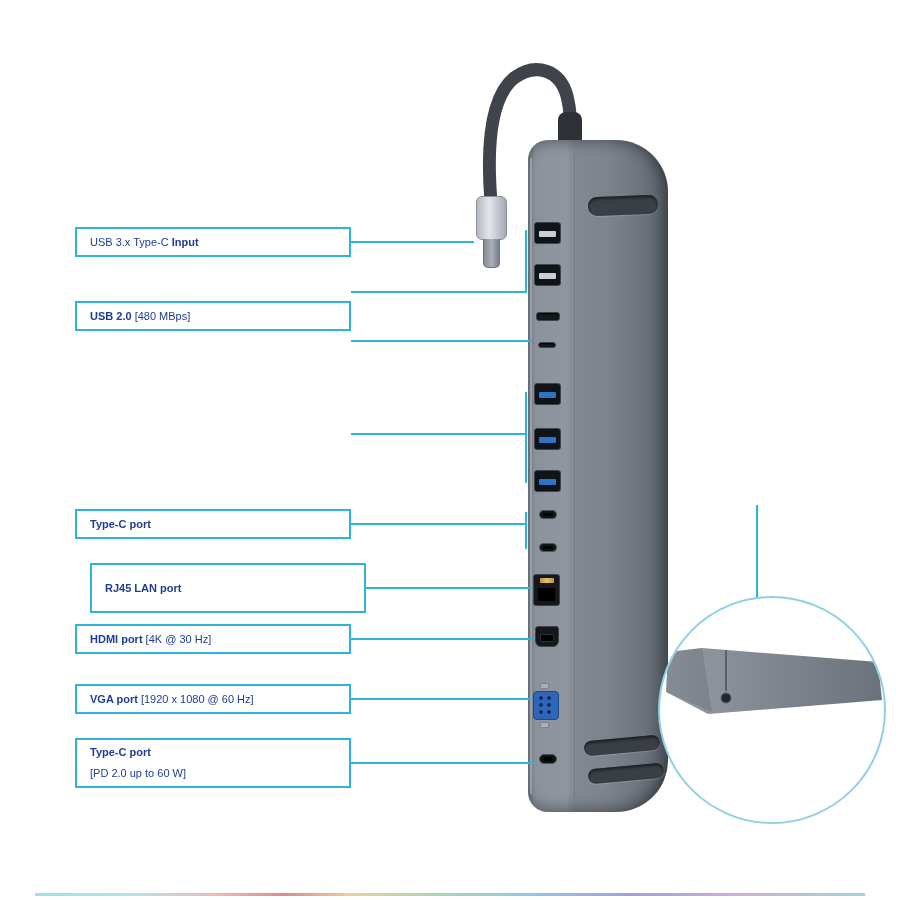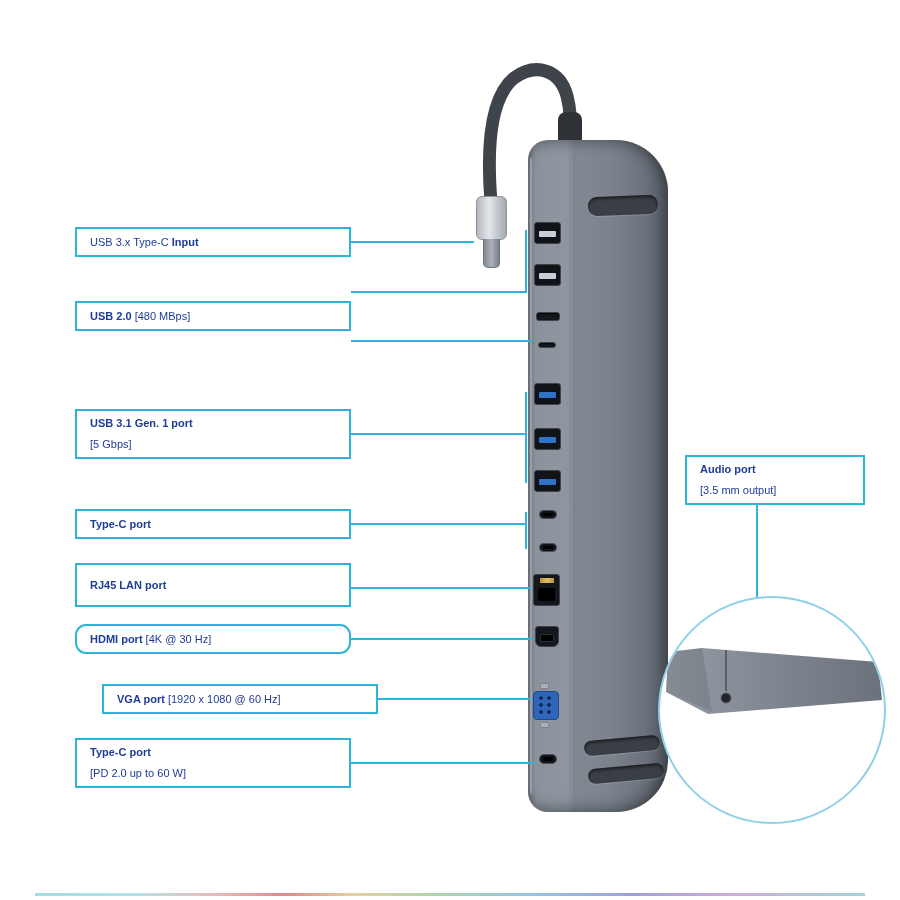--- a/index.html
+++ b/index.html
@@ -169,10 +169,6 @@
   <div class="callout co-usb2">
     <div class="co-line"><span class="b">USB 2.0</span><span> [480 MBps]</span></div>
   </div>
-  <div class="callout co-usb31">
-    <div class="co-line b">USB 3.1 Gen. 1 port</div>
-    <div class="co-line">[5 Gbps]</div>
-  </div>
   <div class="callout co-typec">
     <div class="co-line b">Type-C port</div>
   </div>

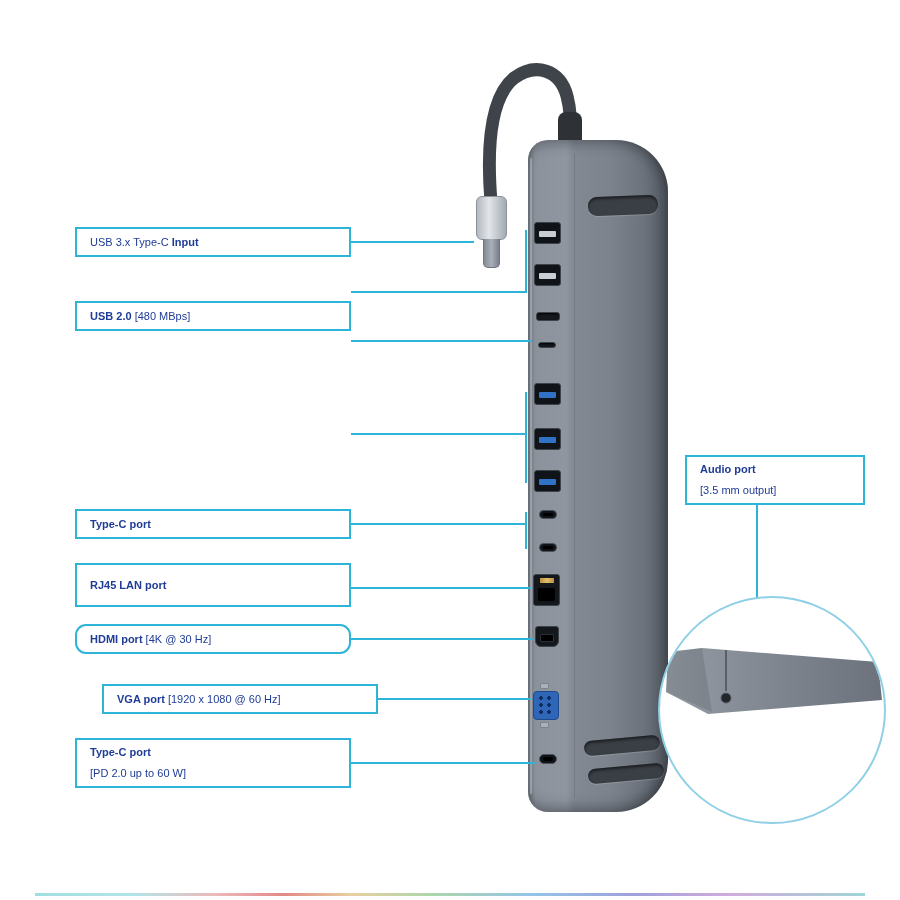--- a/index.html
+++ b/index.html
@@ -185,10 +185,6 @@
     <div class="co-line b">Type-C port</div>
     <div class="co-line">[PD 2.0 up to 60 W]</div>
   </div>
-  <div class="callout co-audio">
-    <div class="co-line b">Audio port</div>
-    <div class="co-line">[3.5 mm output]</div>
-  </div>
 
   <div class="magnifier">
     <svg width="228" height="228">

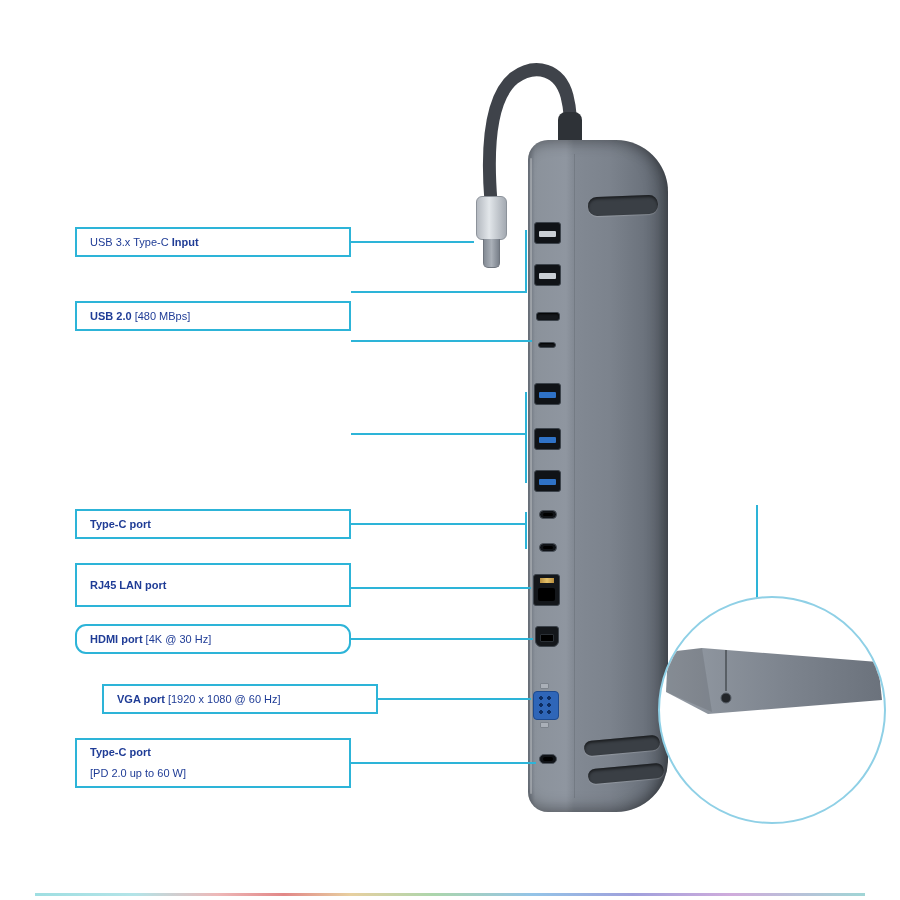--- a/index.html
+++ b/index.html
@@ -27,7 +27,7 @@
   .co-sd{left:75px;top:316px;height:50px;}
   .co-usb31{left:75px;top:409px;height:50px;}
   .co-typec{left:75px;top:509px;height:30px;}
-  .co-rj45{left:75px;top:563px;height:44px;}
+  .co-rj45{left:90px;top:563px;height:50px;}
   .co-hdmi{left:75px;top:624px;height:30px;border-radius:11px;}
   .co-vga{left:75px;top:684px;height:30px;margin-left:27px;}
   .co-typec-pd{left:75px;top:738px;height:50px;}

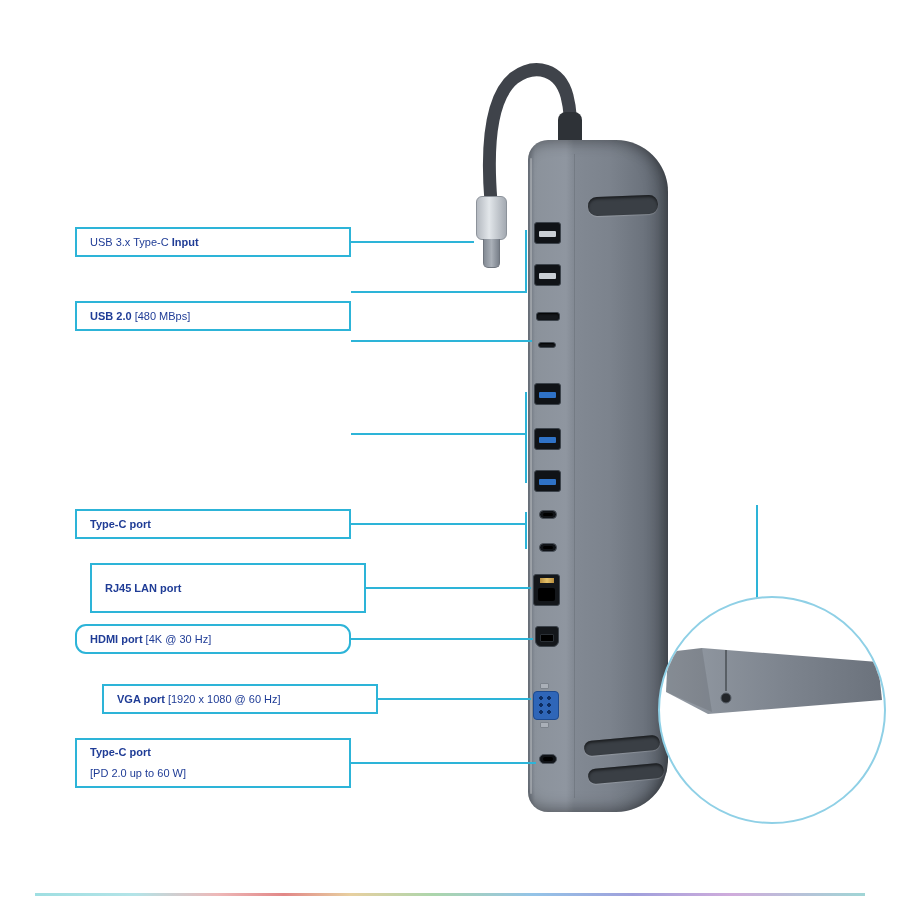--- a/index.html
+++ b/index.html
@@ -28,7 +28,7 @@
   .co-usb31{left:75px;top:409px;height:50px;}
   .co-typec{left:75px;top:509px;height:30px;}
   .co-rj45{left:90px;top:563px;height:50px;}
-  .co-hdmi{left:75px;top:624px;height:30px;border-radius:11px;}
+  .co-hdmi{left:75px;top:624px;height:30px;}
   .co-vga{left:75px;top:684px;height:30px;margin-left:27px;}
   .co-typec-pd{left:75px;top:738px;height:50px;}
   .co-audio{left:685px;top:455px;width:180px;height:50px;}

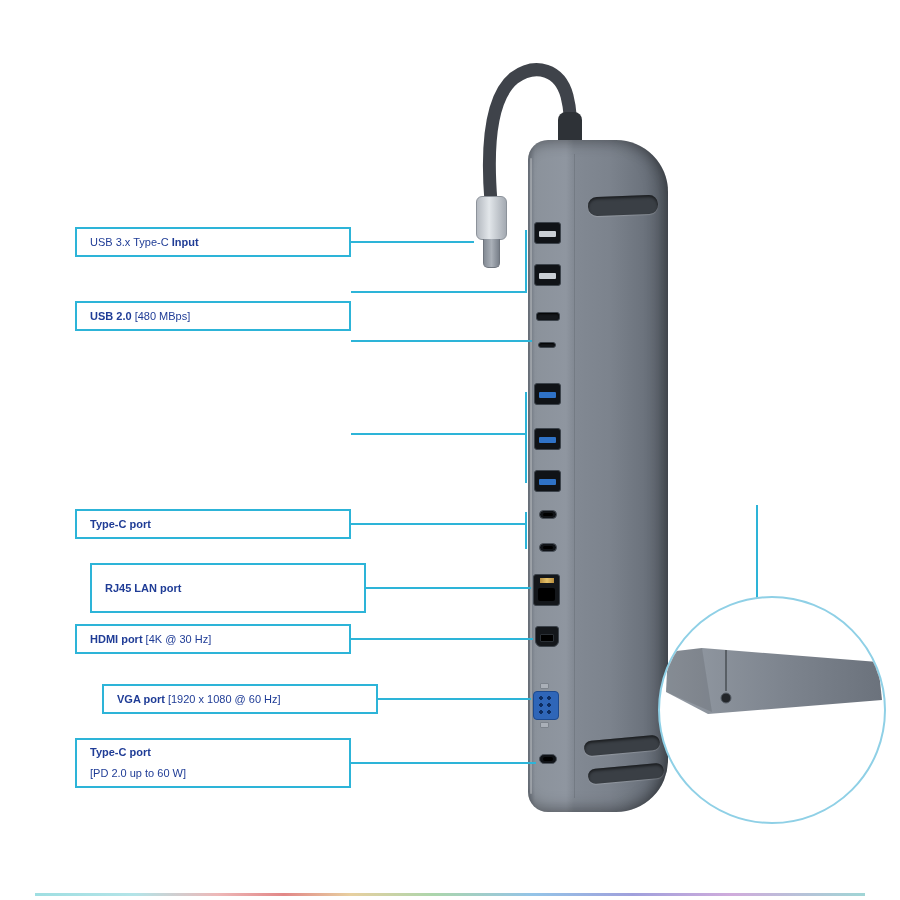--- a/index.html
+++ b/index.html
@@ -29,7 +29,7 @@
   .co-typec{left:75px;top:509px;height:30px;}
   .co-rj45{left:90px;top:563px;height:50px;}
   .co-hdmi{left:75px;top:624px;height:30px;}
-  .co-vga{left:75px;top:684px;height:30px;margin-left:27px;}
+  .co-vga{left:75px;top:684px;height:30px;}
   .co-typec-pd{left:75px;top:738px;height:50px;}
   .co-audio{left:685px;top:455px;width:180px;height:50px;}
 

